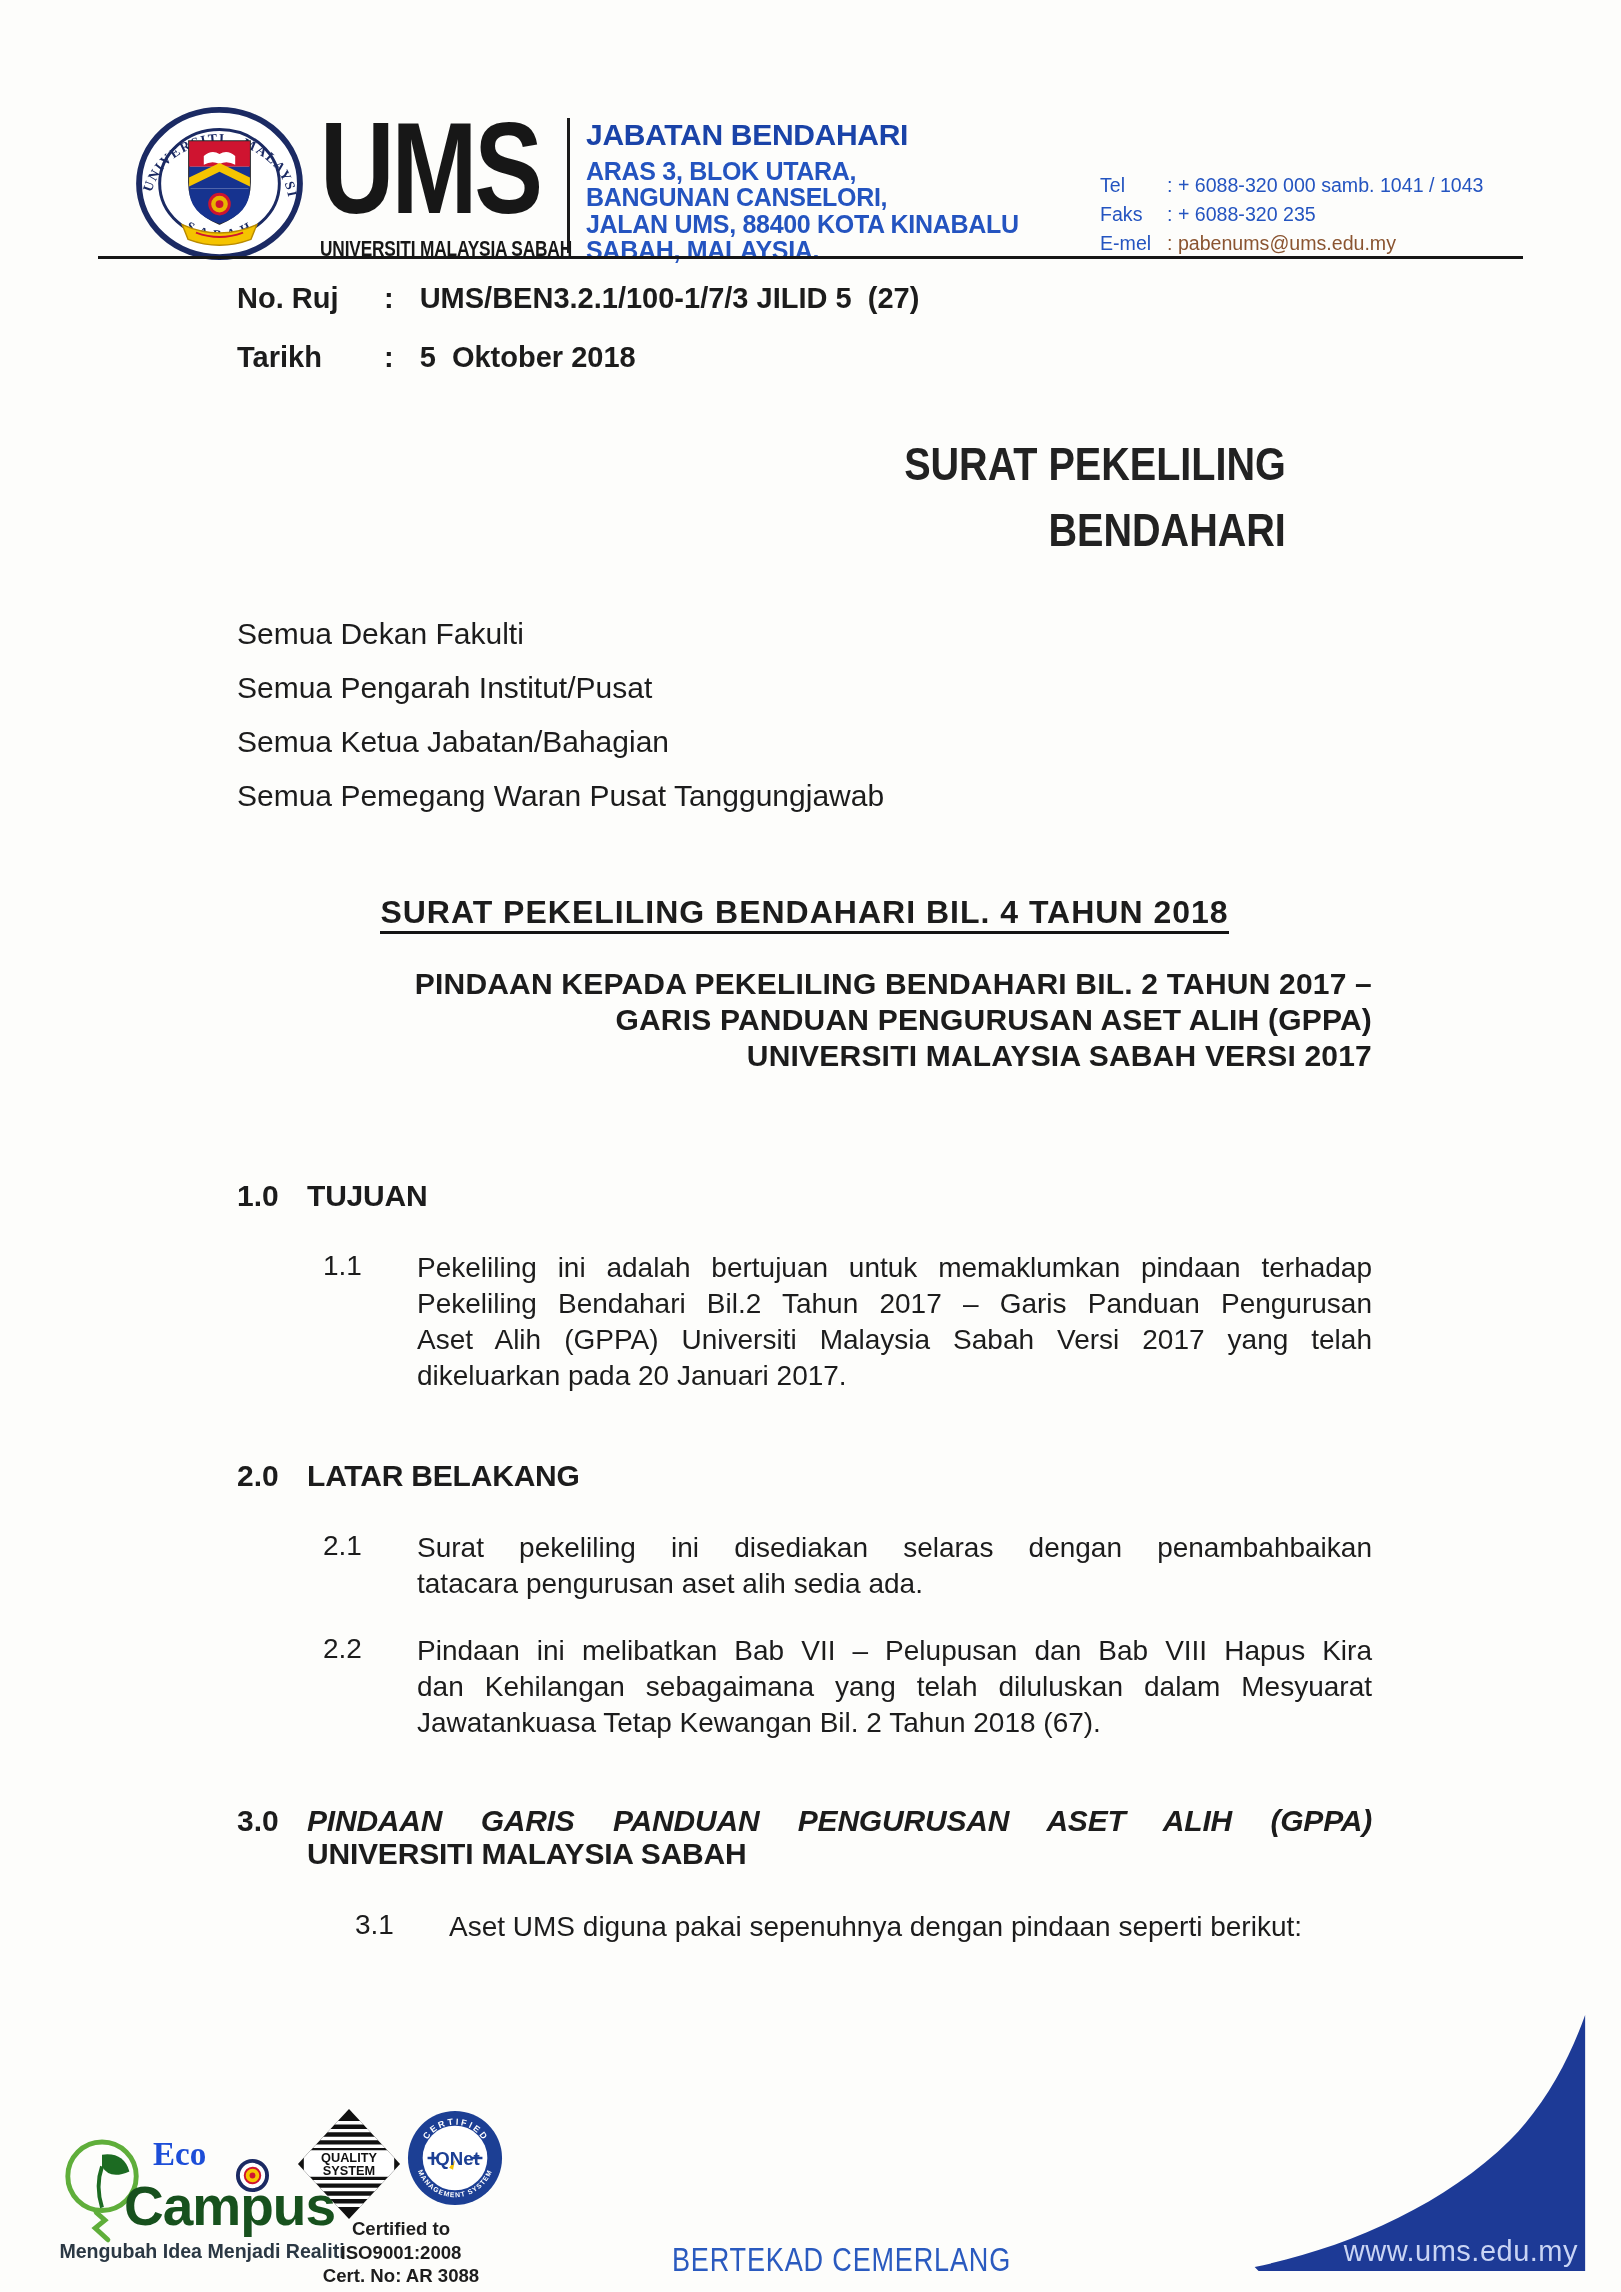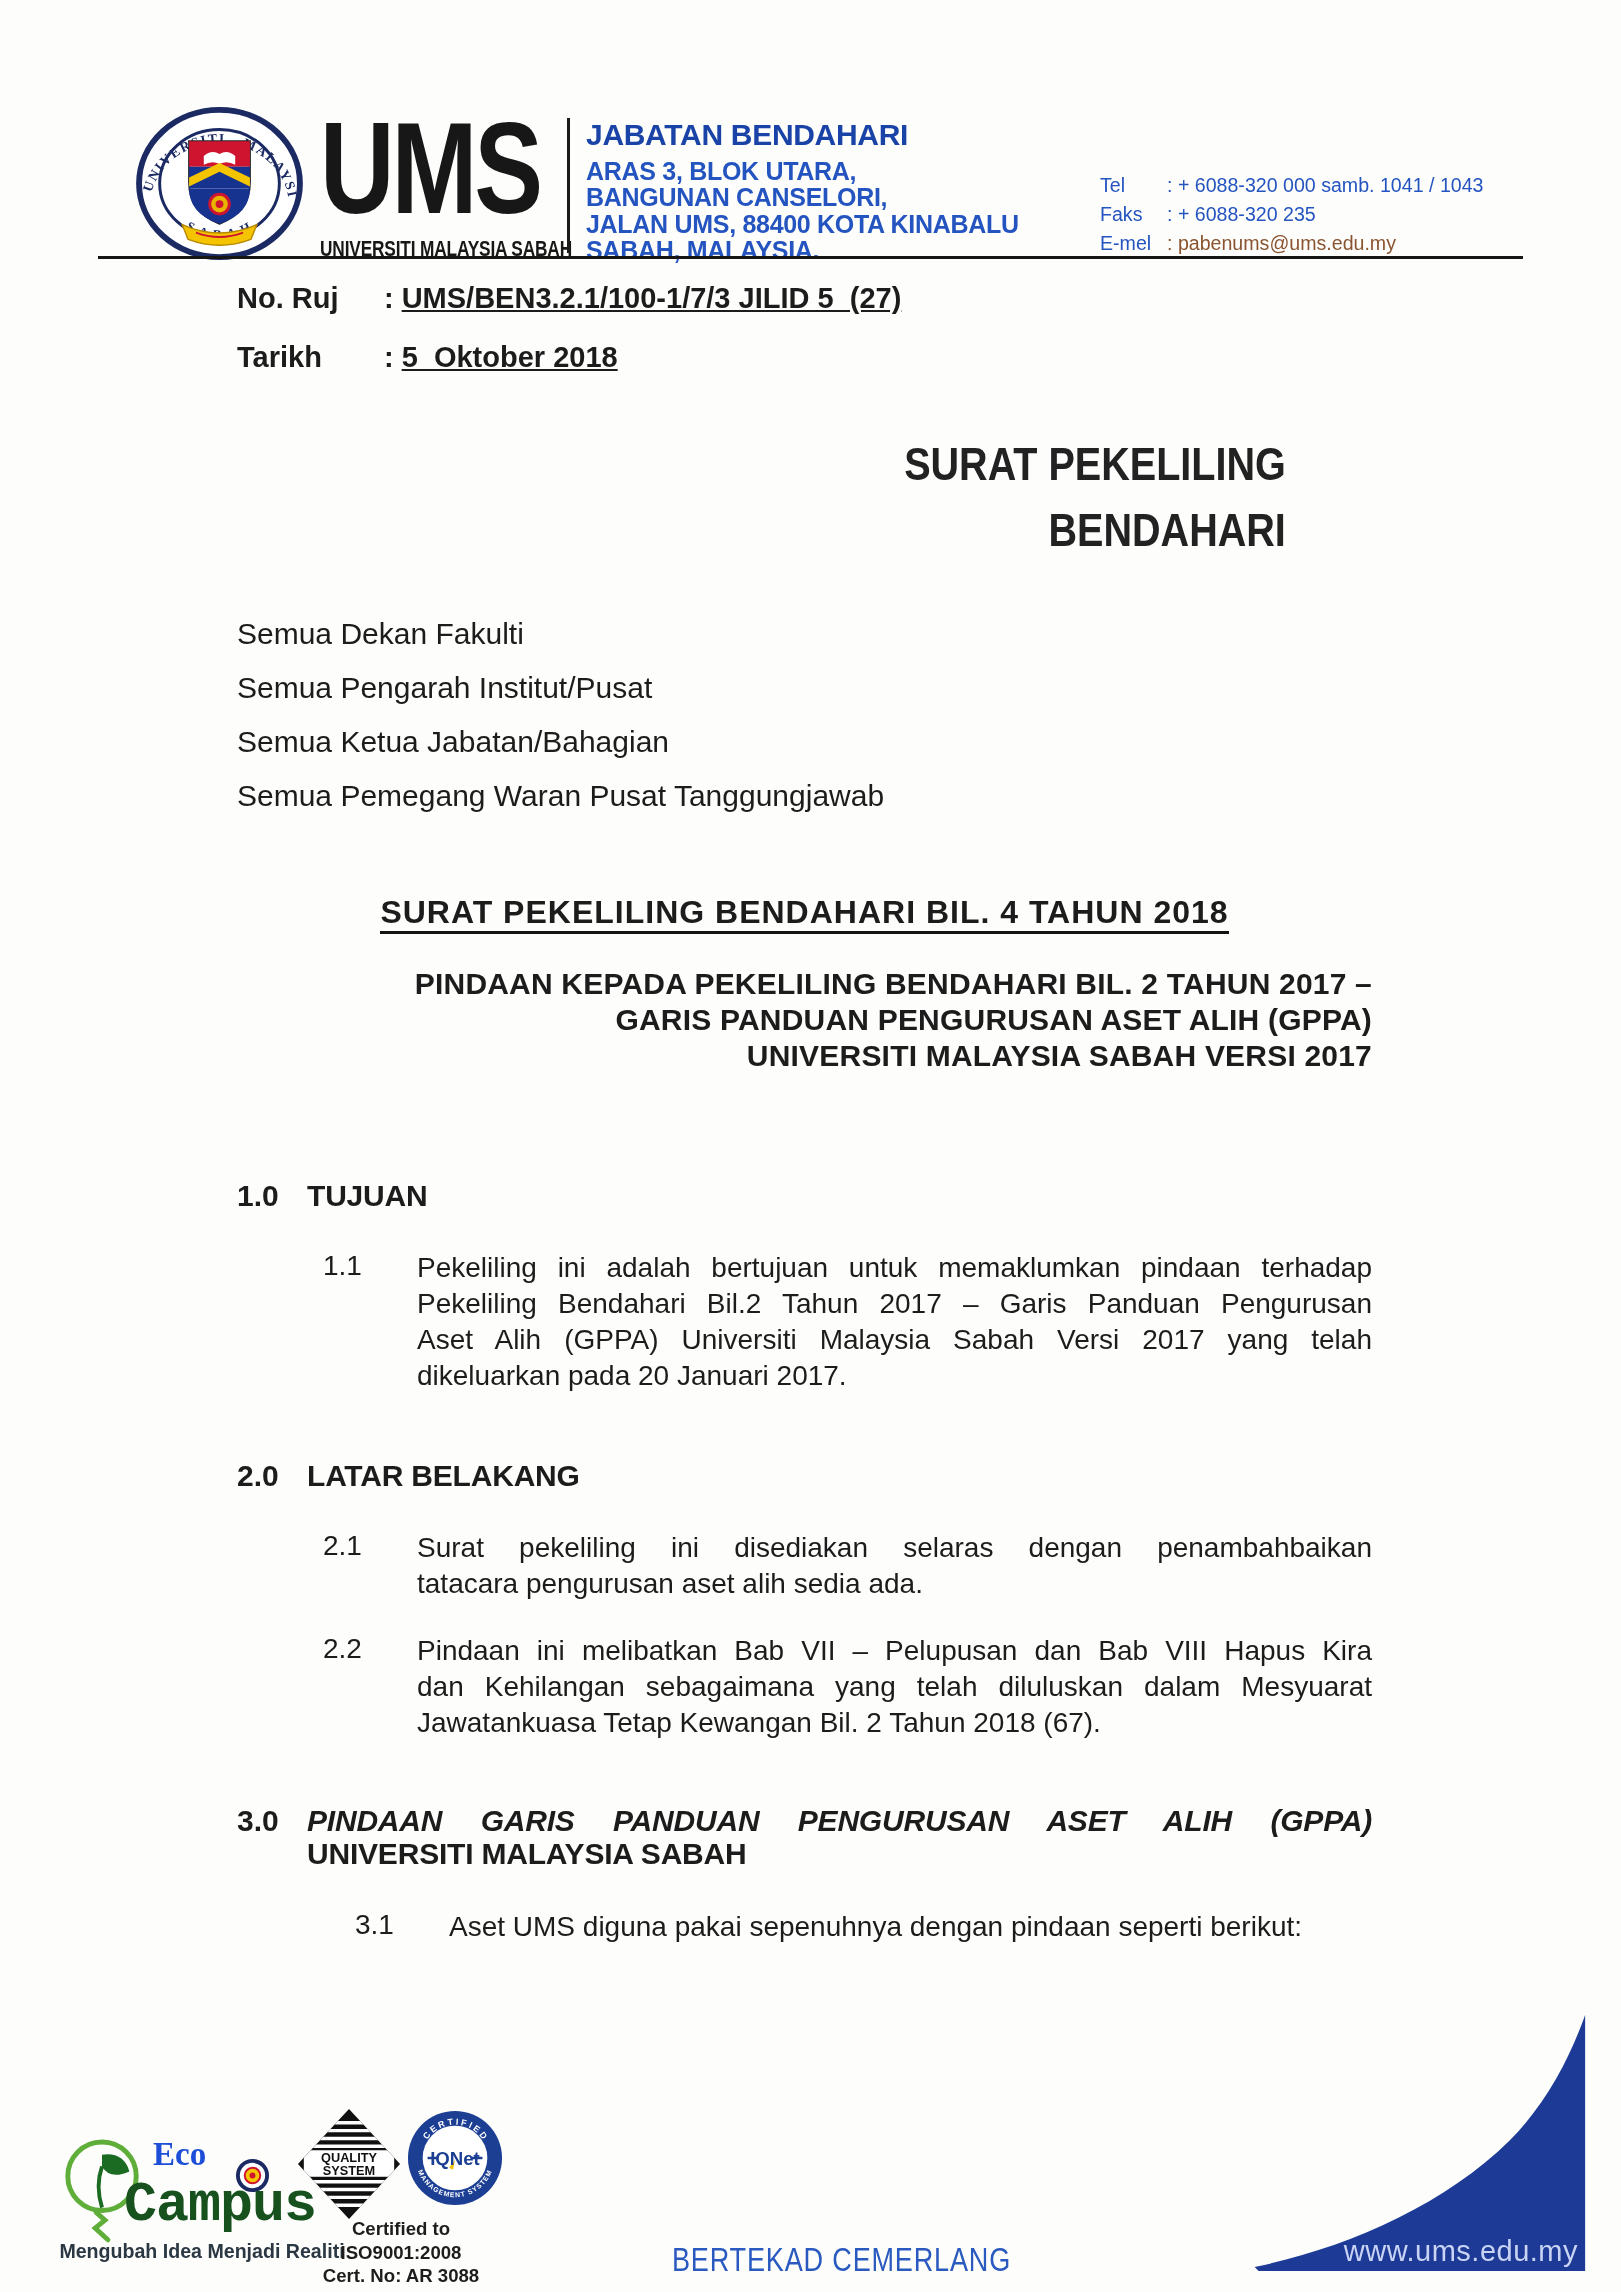--- a/index.html
+++ b/index.html
@@ -35,7 +35,7 @@
   
   .refrow { left:237px; font-size:29px; font-weight:bold; white-space:nowrap; }
   .refrow .rlbl { display:inline-block; width:147px; }
-  .refrow .rval { margin-left:8px;text-decoration:underline; }
+  .refrow .rval { margin-left:26px; }
 
   
   .doc-title {

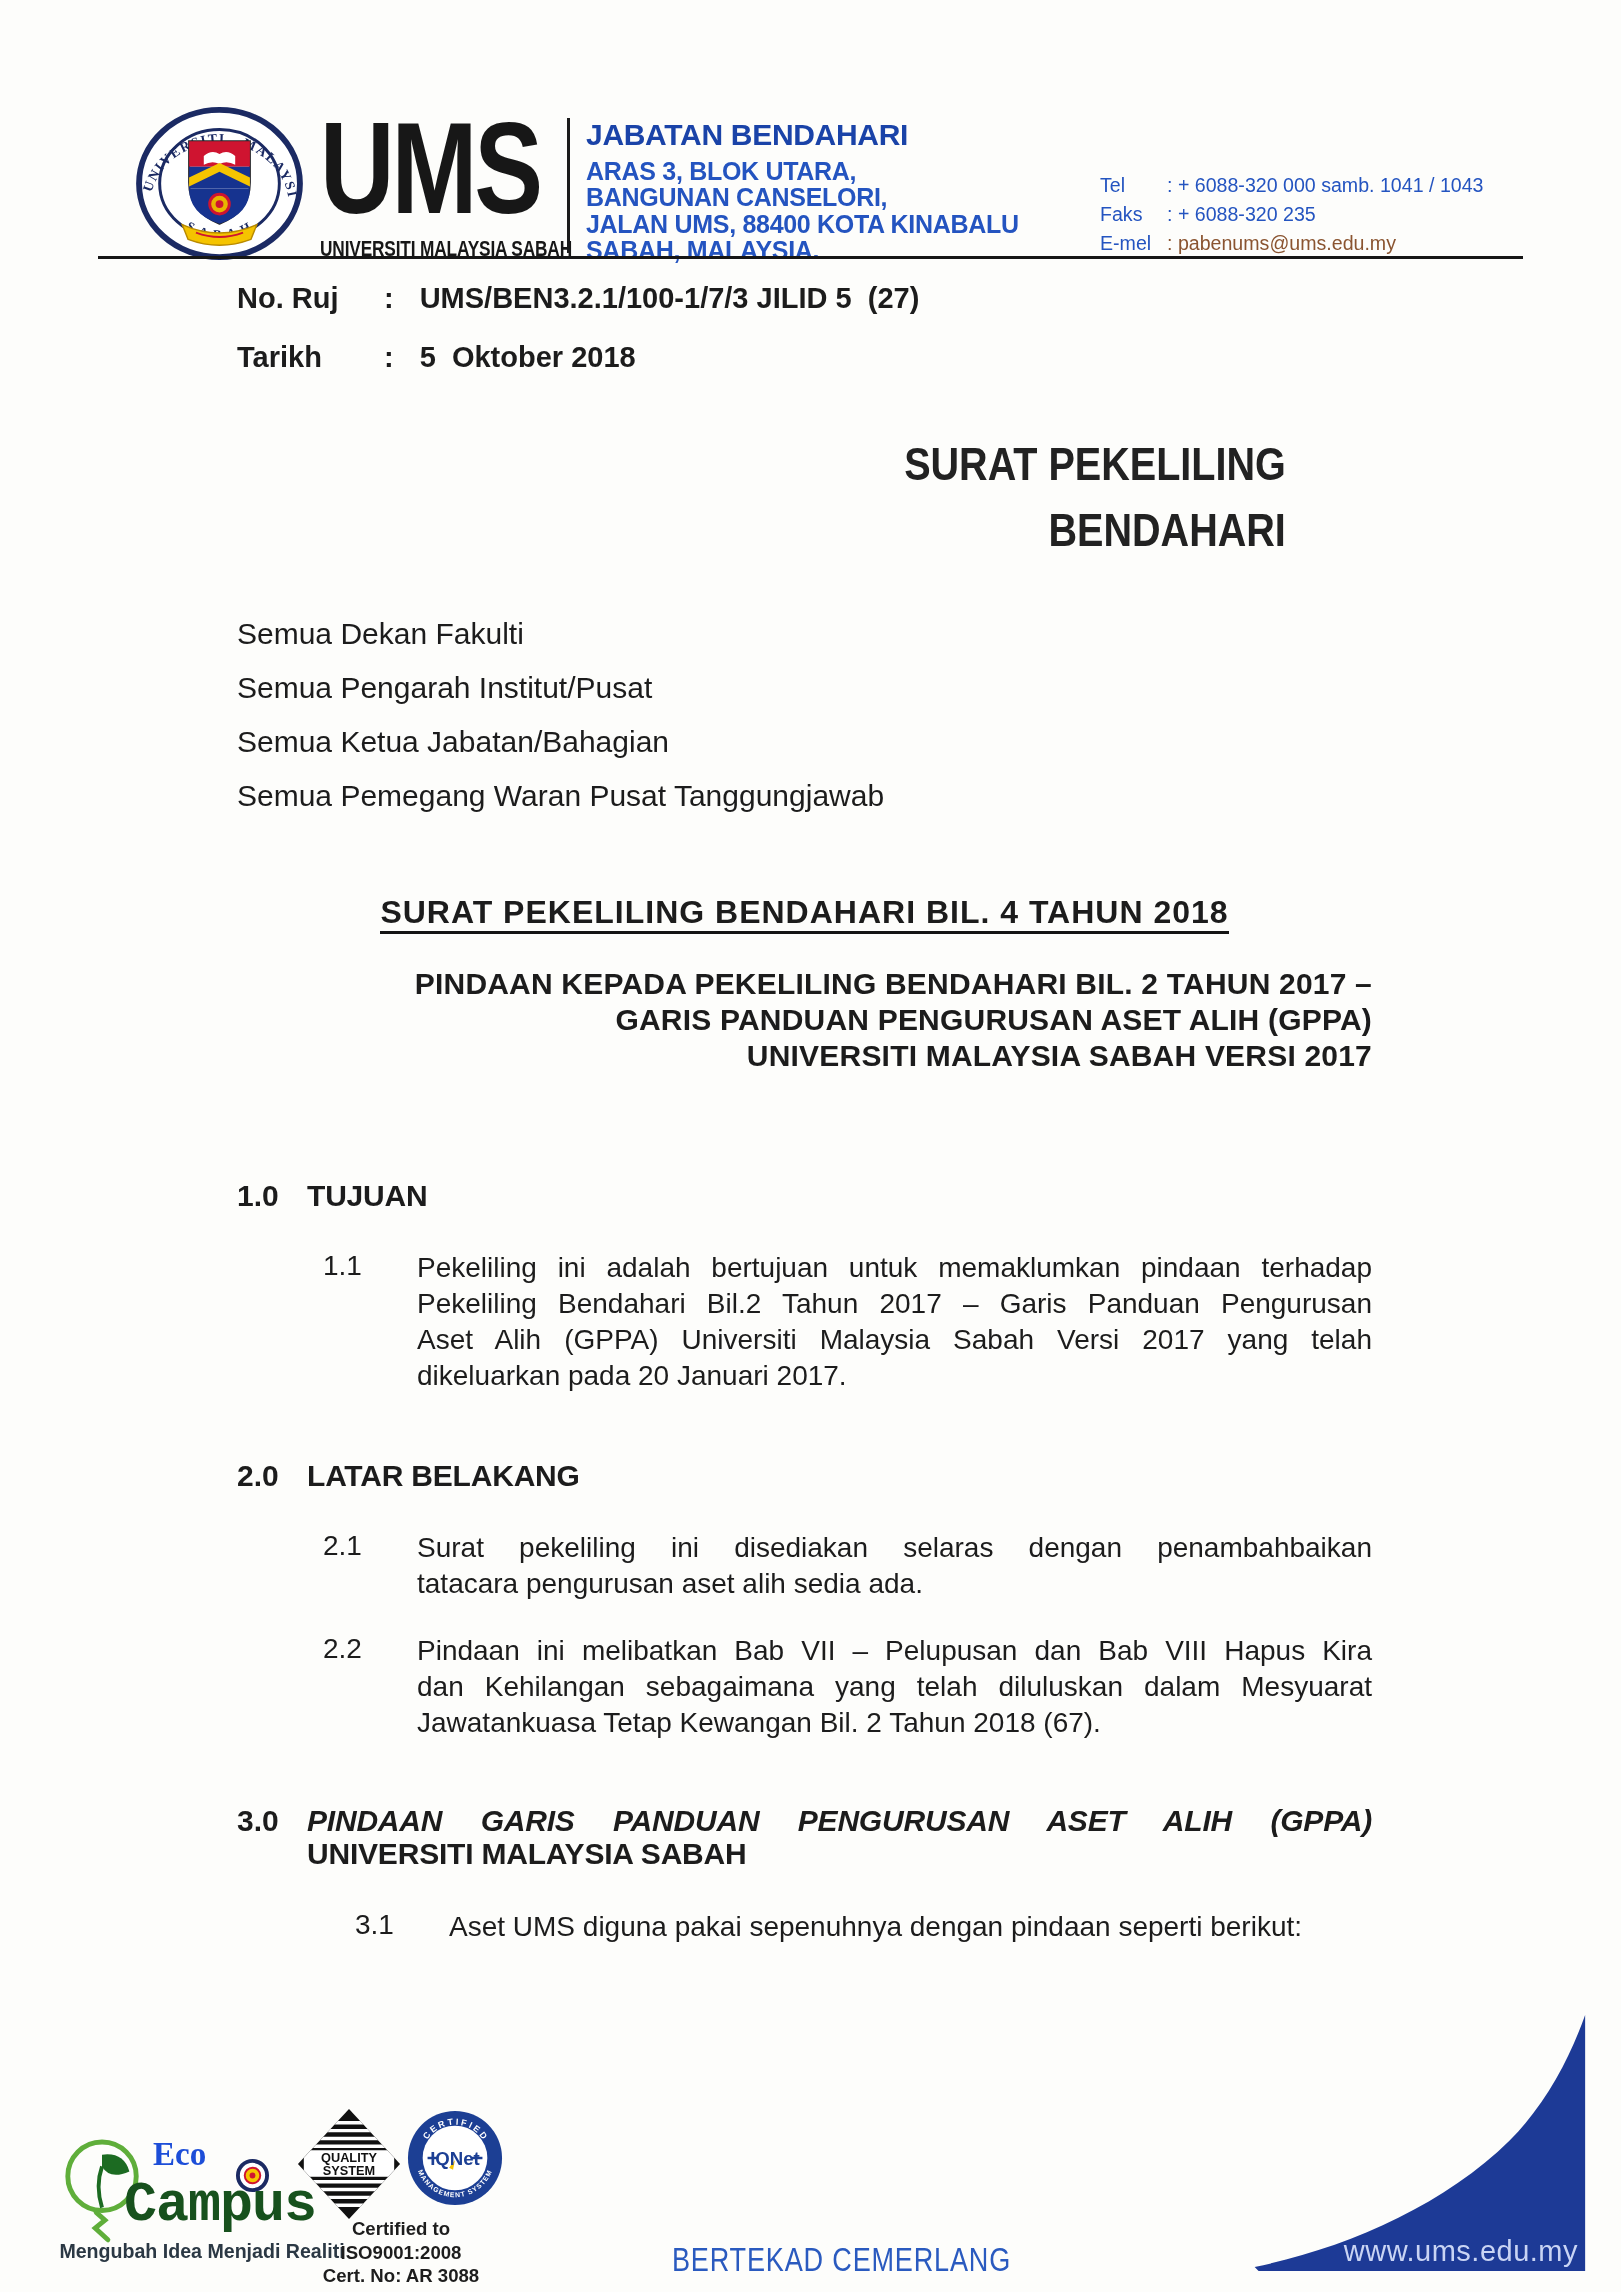--- a/index.html
+++ b/index.html
@@ -72,7 +72,7 @@
   
   .eco { left:59px; top:2103px; width:286px; height:165px; }
   .eco .eco-word1 { position:absolute; left:94px; top:33px; font-family:"Liberation Serif",serif; font-size:33px; font-weight:bold; color:#1d4ed8; }
-  .eco .eco-word2 { position:absolute; left:65px; top:71px; font-family:Liberation Mono, monospace; font-size:55px; font-weight:bold; color:#17511d; letter-spacing:-1px; }
+  .eco .eco-word2 { position:absolute; left:65px; top:71px; font-family:Liberation Sans, sans-serif; font-size:55px; font-weight:bold; color:#17511d; letter-spacing:-1px; }
   .eco .eco-tag { position:absolute; left:0; top:137px; width:286px; text-align:center; font-size:19.6px; font-weight:bold; color:#2b3844; }
 
   .certtxt { left:290px; top:2217px; width:222px; text-align:center; font-size:18.6px; font-weight:bold; line-height:23.5px; color:#1d1d1d; }

